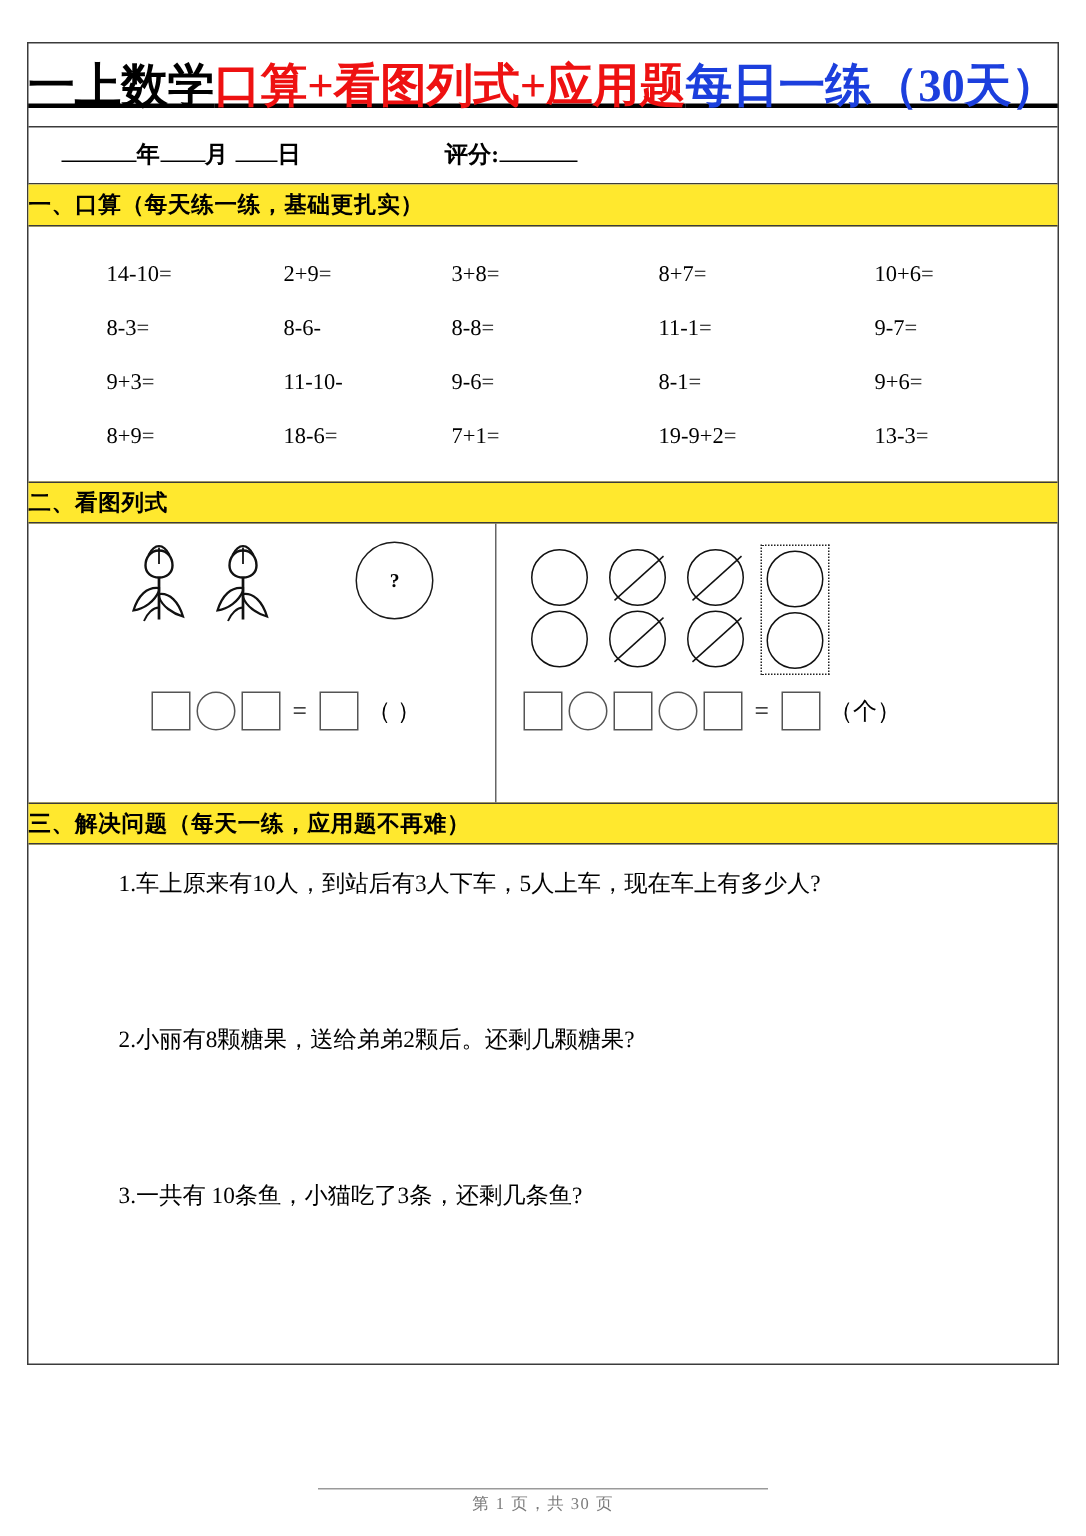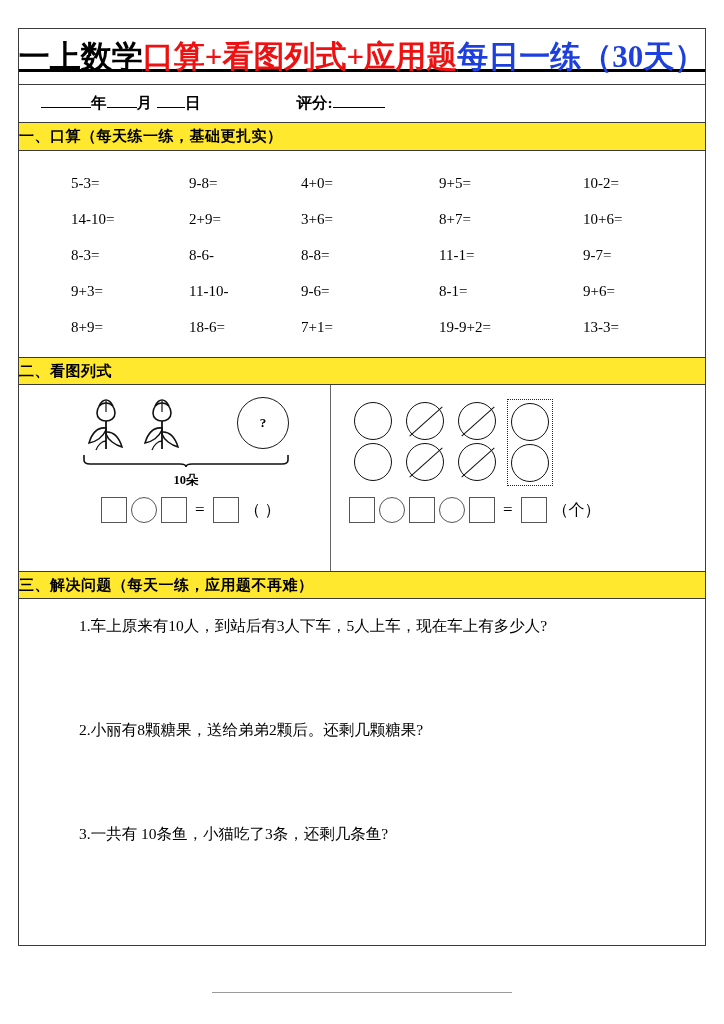--- a/index.html
+++ b/index.html
@@ -288,13 +288,6 @@
     <div class="sec-bar first">一、口算（每天练一练，基础更扎实）</div>
 
     <div class="calc-body">
-      <div class="calc-row">
-        <div class="calc-cell c0">5-3=</div>
-        <div class="calc-cell c1">9-8=</div>
-        <div class="calc-cell c2">4+0=</div>
-        <div class="calc-cell c3">9+5=</div>
-        <div class="calc-cell c4">10-2=</div>
-      </div>
       <div class="calc-row">
         <div class="calc-cell c0">14-10=</div>
         <div class="calc-cell c1">2+9=</div>

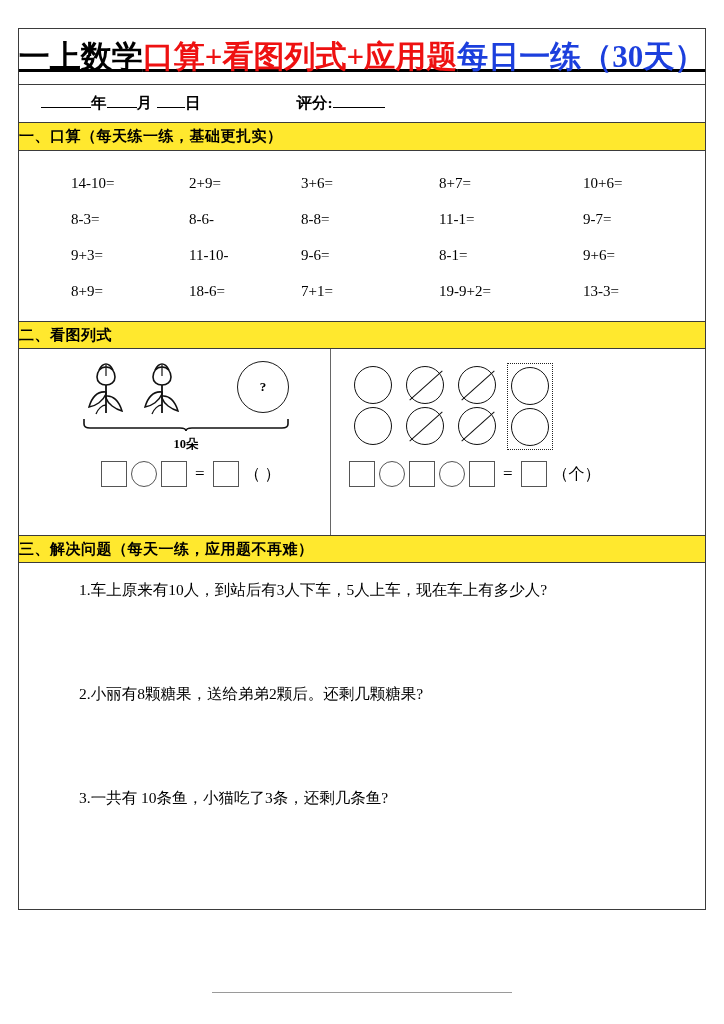--- a/index.html
+++ b/index.html
@@ -291,7 +291,7 @@
       <div class="calc-row">
         <div class="calc-cell c0">14-10=</div>
         <div class="calc-cell c1">2+9=</div>
-        <div class="calc-cell c2">3+6=</div>
+        <div class="calc-cell c2">3+8=</div>
         <div class="calc-cell c3">8+7=</div>
         <div class="calc-cell c4">10+6=</div>
       </div>

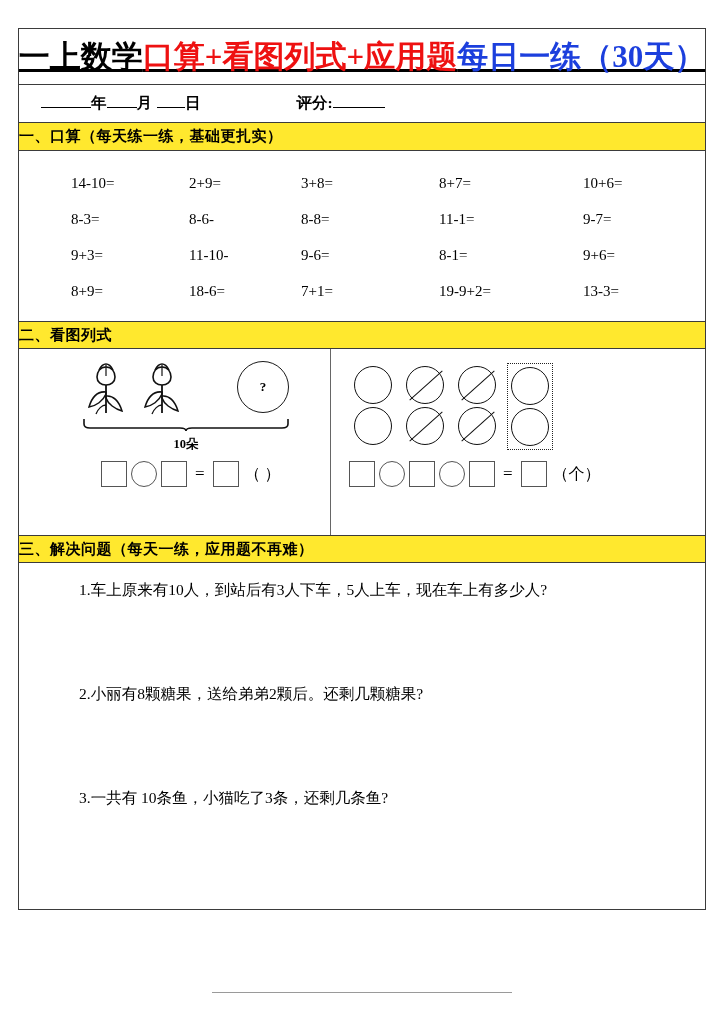--- a/index.html
+++ b/index.html
@@ -353,14 +353,6 @@
           <span>?</span>
         </div>
 
-        <div class="brace-wrap">
-          <span>
-            <svg width="208" height="14" viewBox="0 0 208 14">
-              <path d="M2 2 L2 7 C2 10 5 11 8 11 L98 11 C102 11 104 12 104 14 C104 12 106 11 110 11 L200 11 C203 11 206 10 206 7 L206 2" fill="none" stroke="#111" stroke-width="1.6"></path>
-            </svg>
-          </span>
-          <div class="brace-label">10朵</div>
-        </div>
 
         <div class="ansrow left-ans">
           <span class="sq"></span>

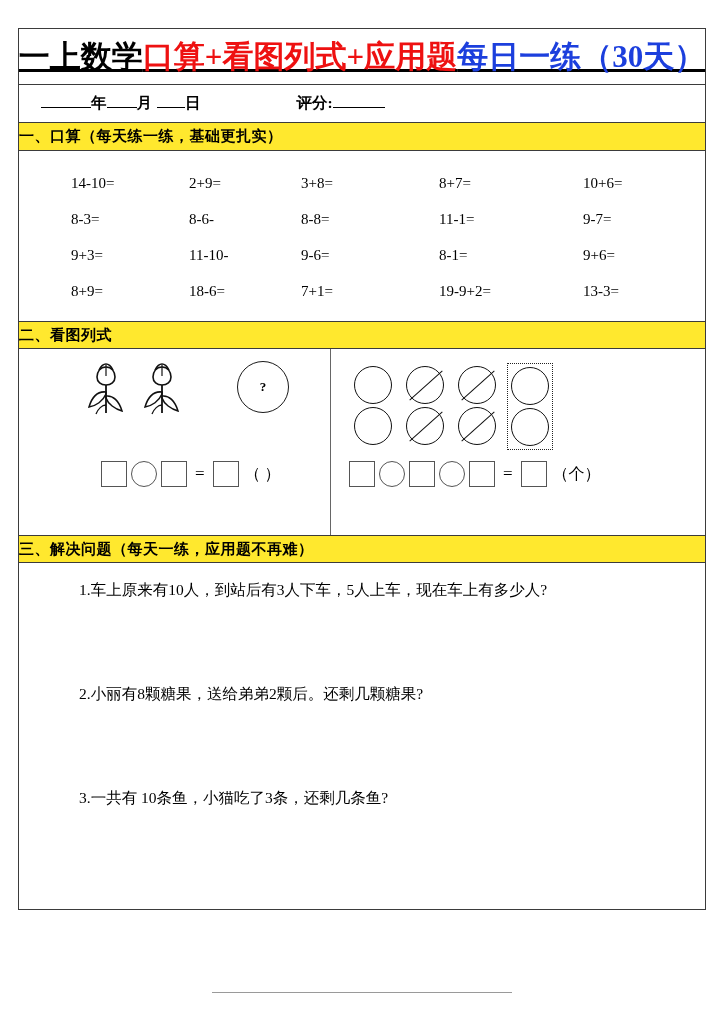--- a/index.html
+++ b/index.html
@@ -410,6 +410,7 @@
 
   <div class="footer">
     <div class="footer-rule"></div>
+    <div class="footer-text">第 1 页，共 30 页</div>
   </div>
 
 </div>

